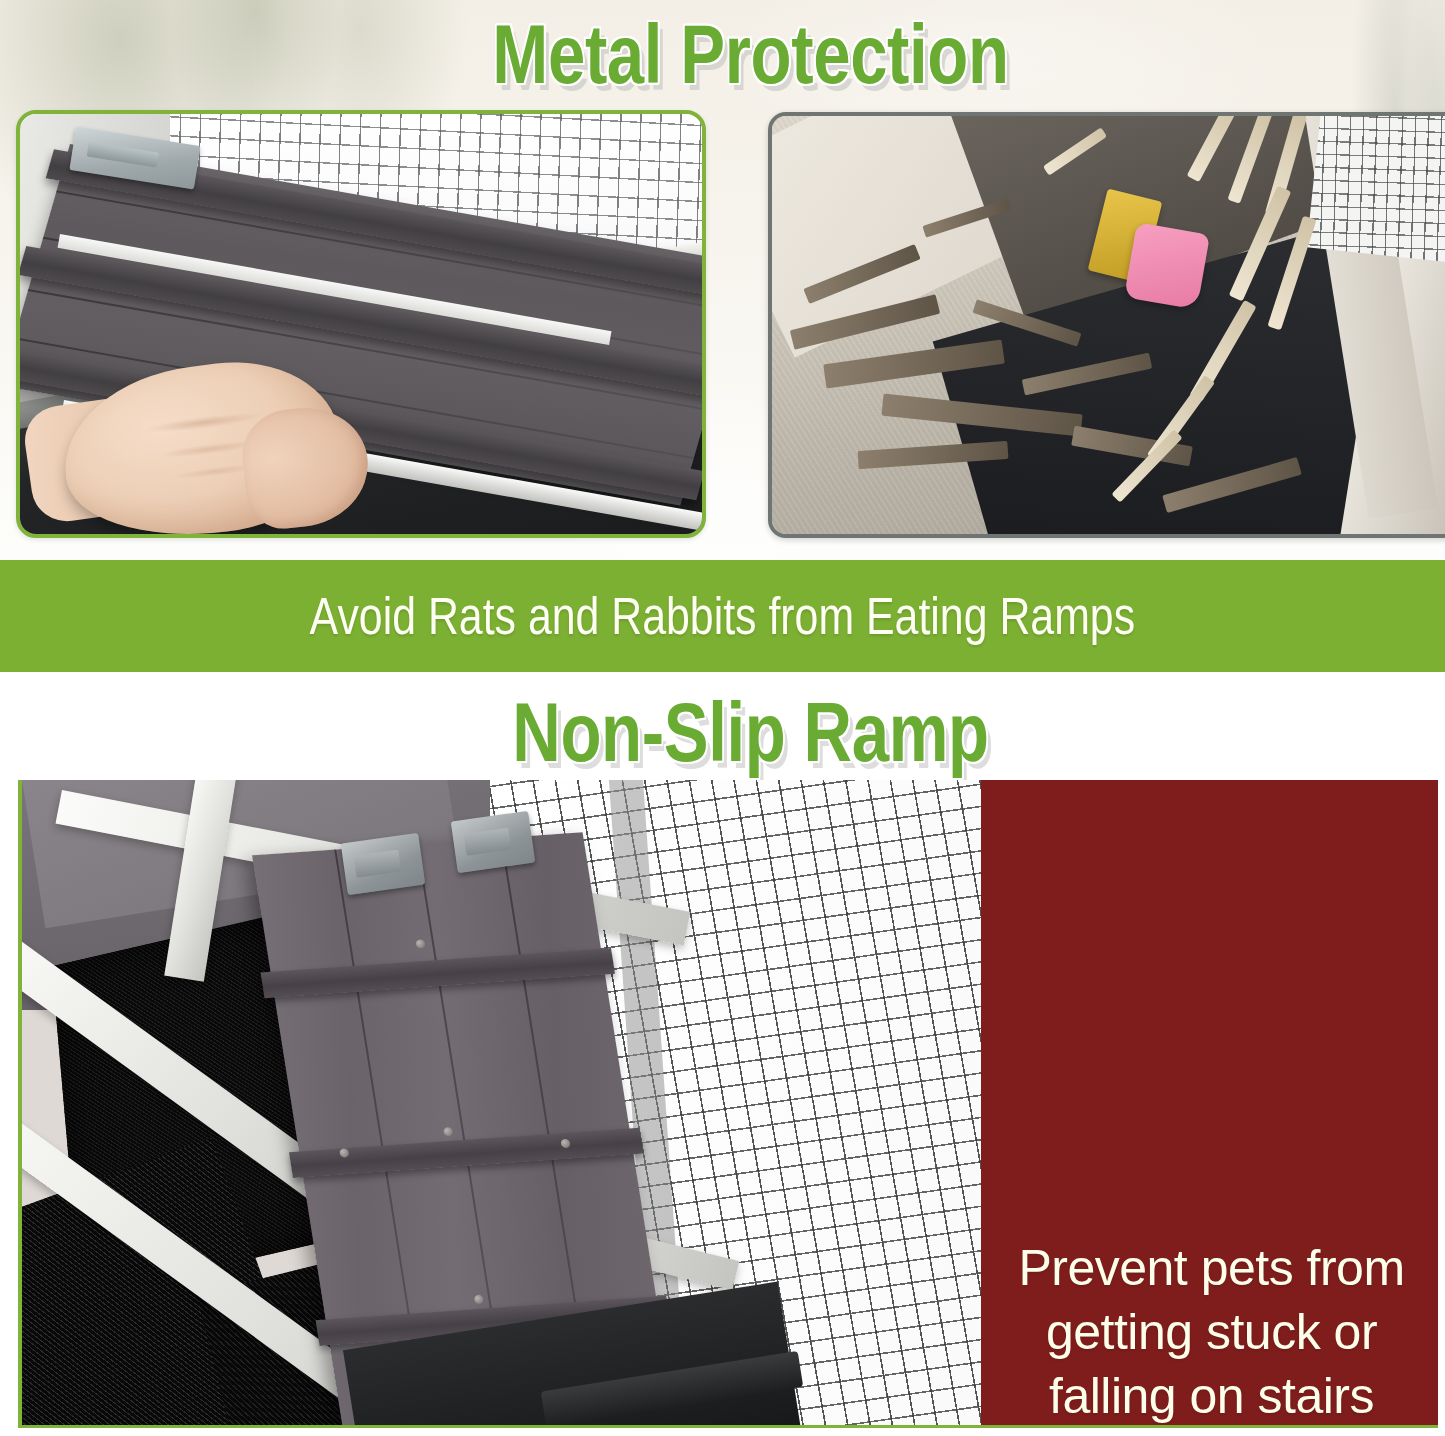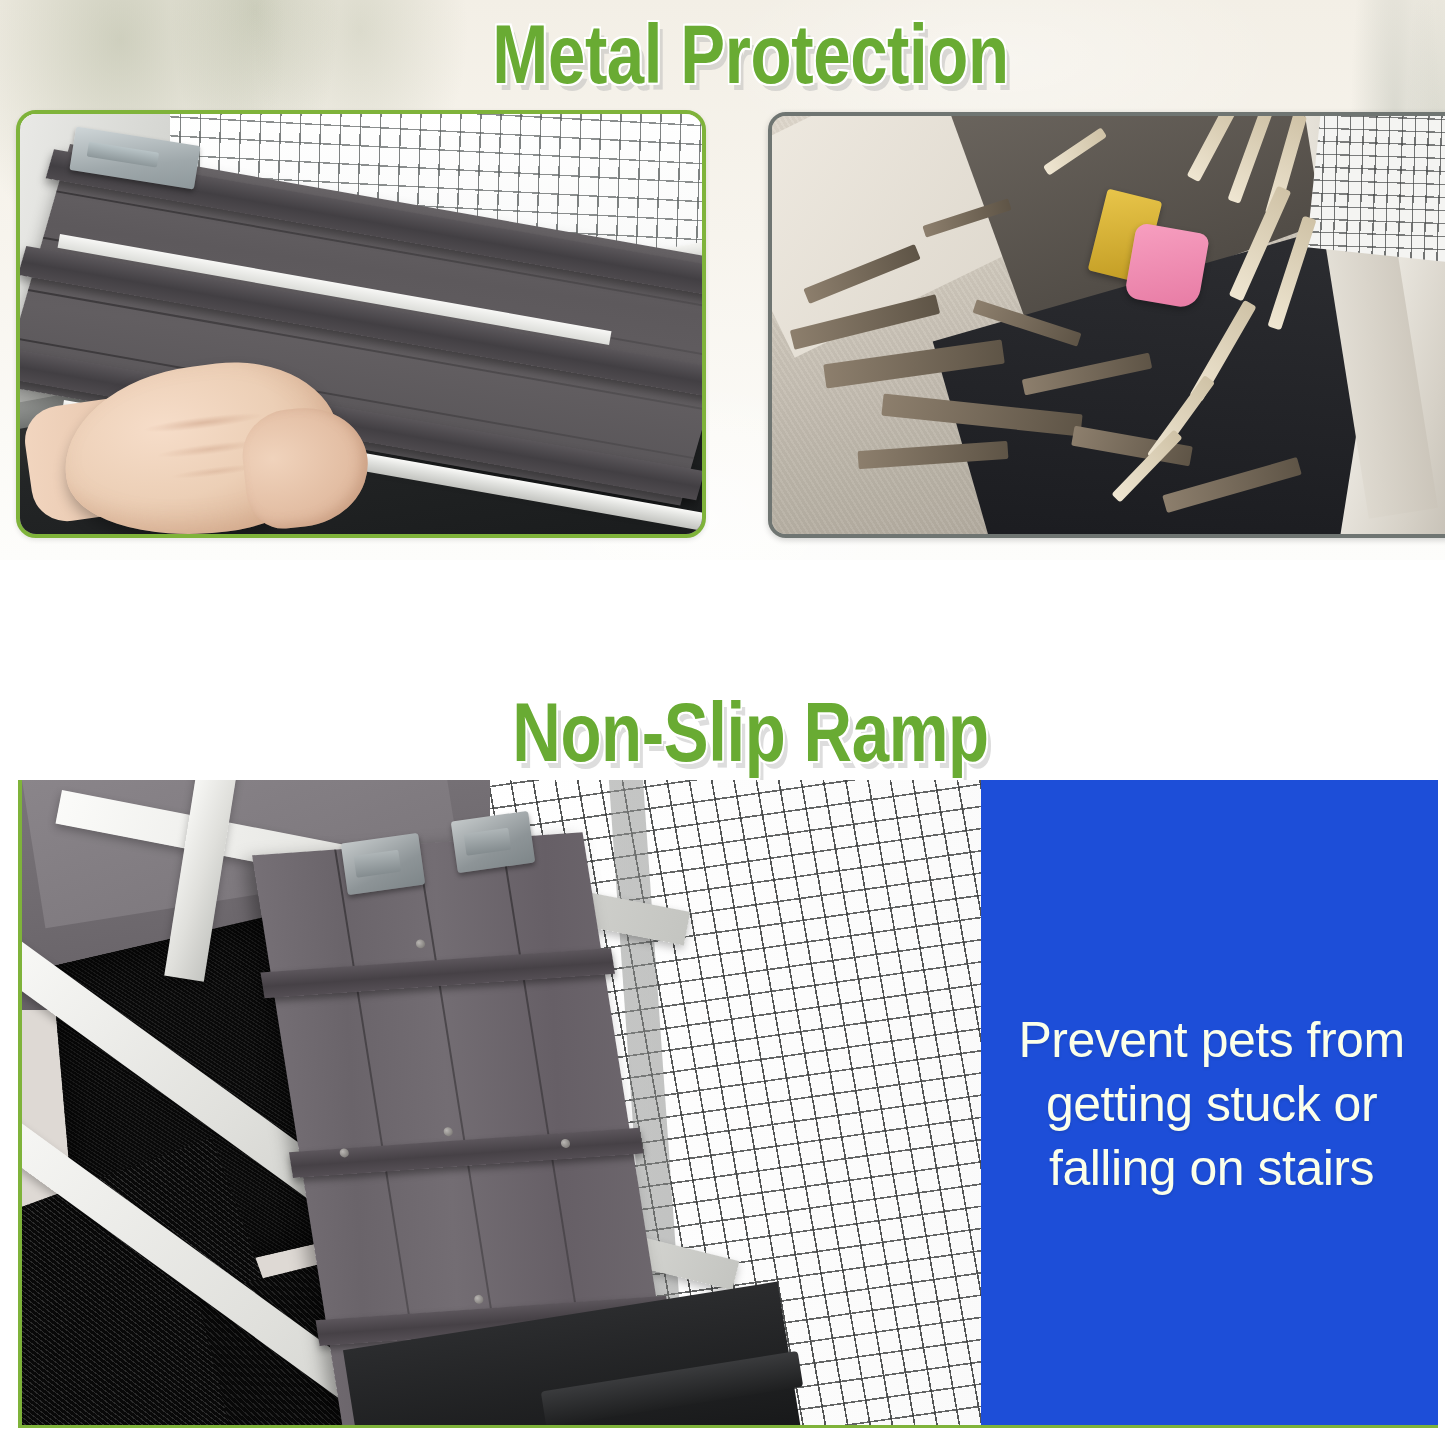--- a/index.html
+++ b/index.html
@@ -425,6 +425,9 @@
     <div class="pr-pink"></div>
   </div>
 
+  <div class="banner">
+    <div class="banner-text">Avoid Rats and Rabbits from Eating Ramps</div>
+  </div>
 
   <div class="title" id="title-nonslip">Non-Slip Ramp</div>
 

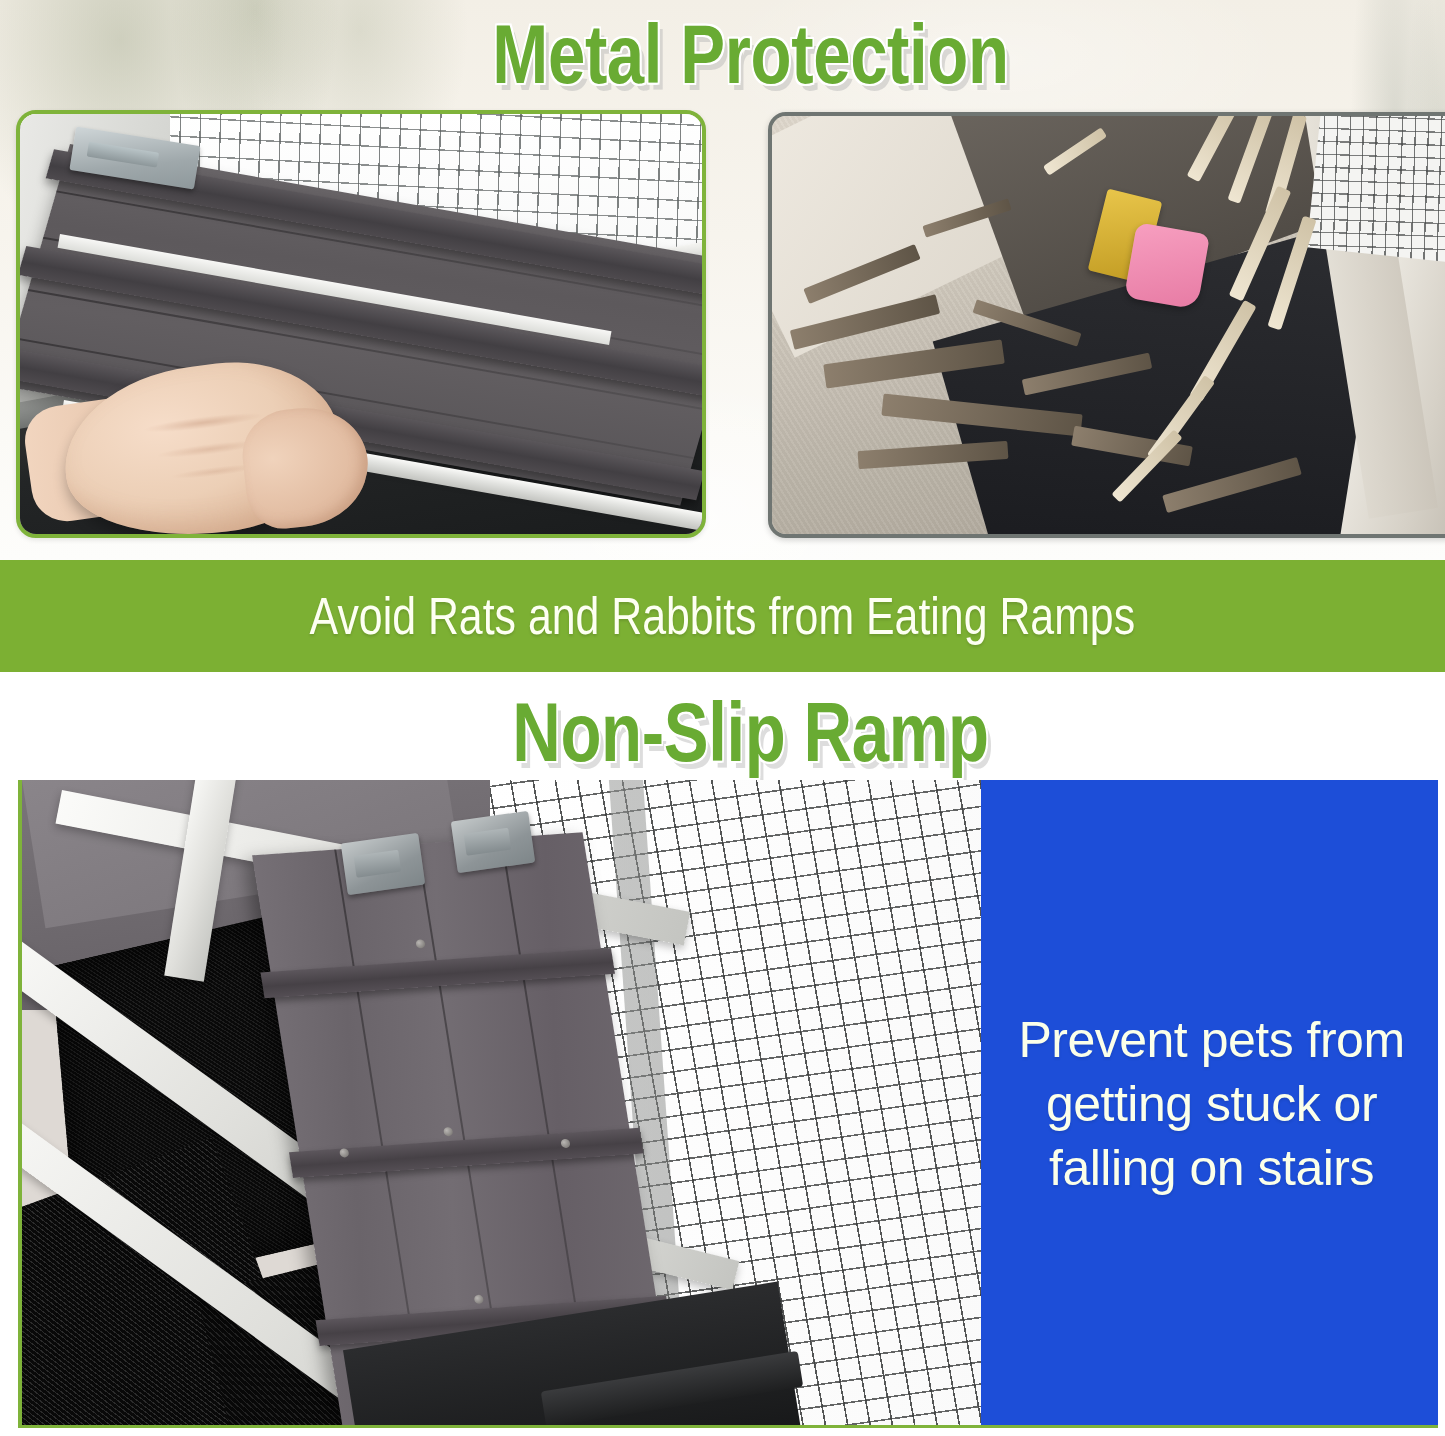--- a/index.html
+++ b/index.html
@@ -342,7 +342,7 @@
   
   .green-panel{
     position:absolute; left:959px; top:0; width:461px; height:648px;
-    background:#1d4ed8; display:flex; align-items:center; justify-content:center;
+    background:#7f1d1d; display:flex; align-items:flex-end; justify-content:center;
   }
   .green-panel-text{
     color:#fbffe9; font-size:50px; line-height:1.28; text-align:center;

